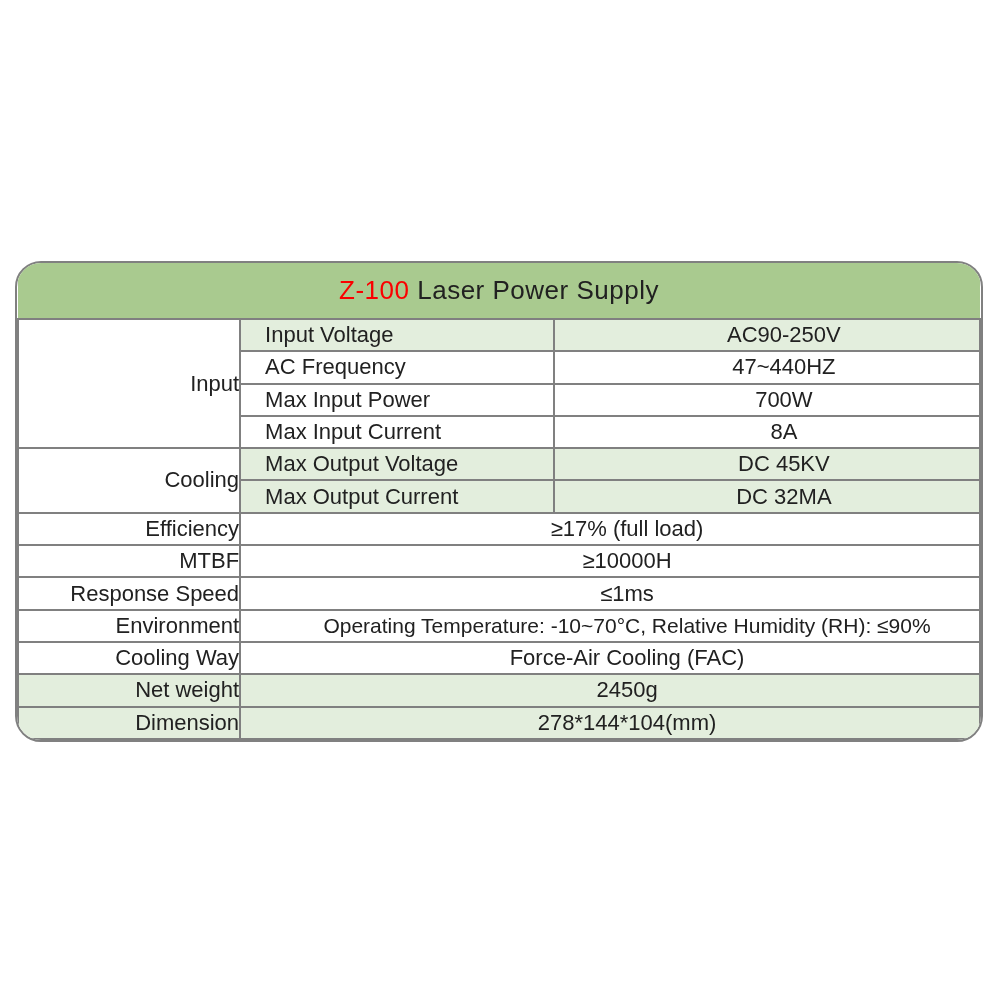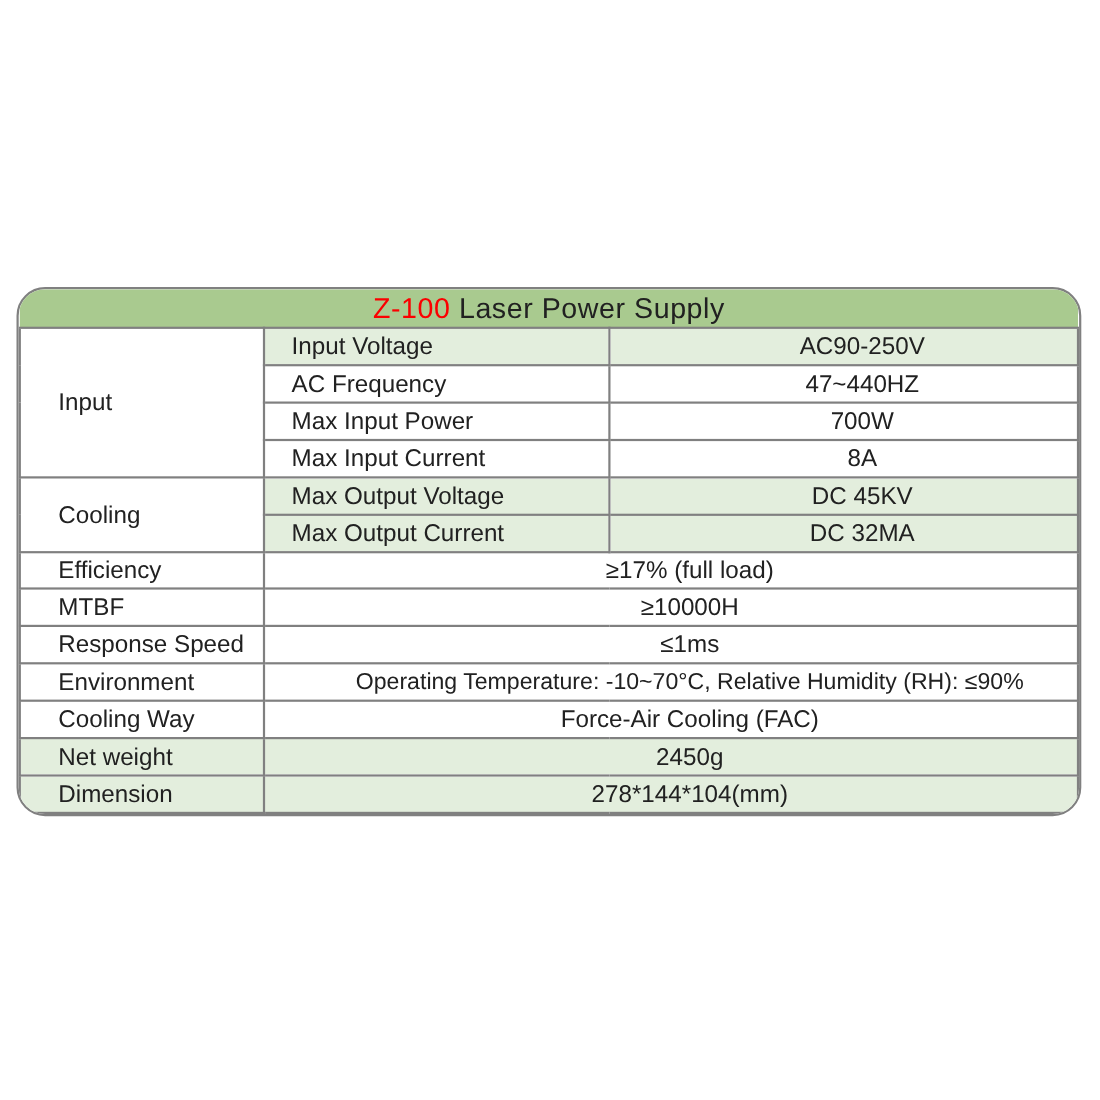--- a/index.html
+++ b/index.html
@@ -33,7 +33,7 @@
   }
   th.title-cell {
     background: var(--header-bg, #a9ca8f);
-    height: 35px;
+    height: 56px;
     font-size: 26px;
     font-weight: 400;
     text-align: center;

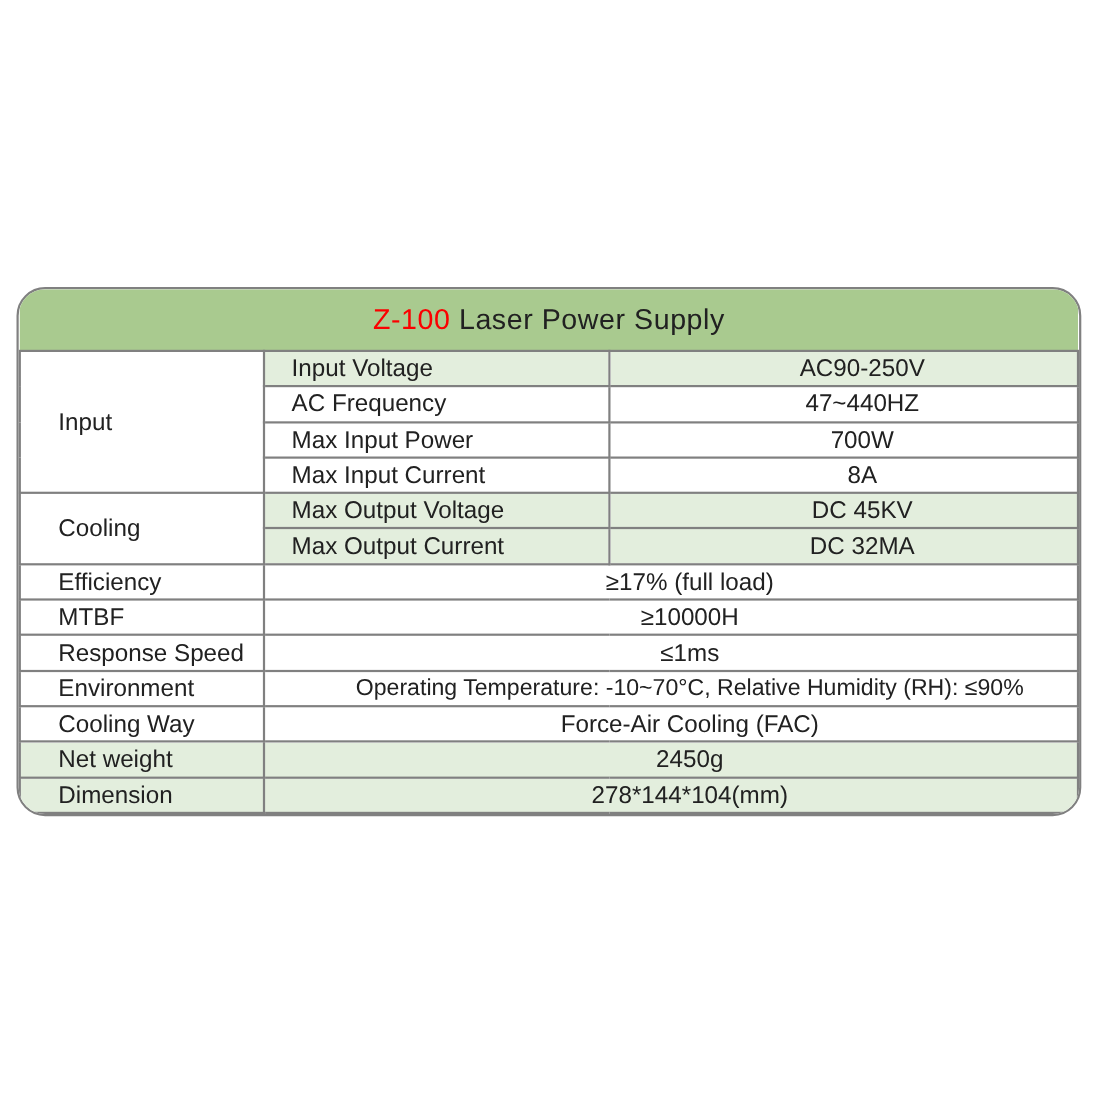--- a/index.html
+++ b/index.html
@@ -51,7 +51,7 @@
     overflow: hidden;
     padding-left: 34px;
   }
-  td.group { text-align: left; }
+  td.group { text-align: right; }
   td.param { text-align: left; padding-left: 24px; }
   td.value { text-align: center; }
   td.hl { background: var(--highlight-bg, #e3eedd); }

